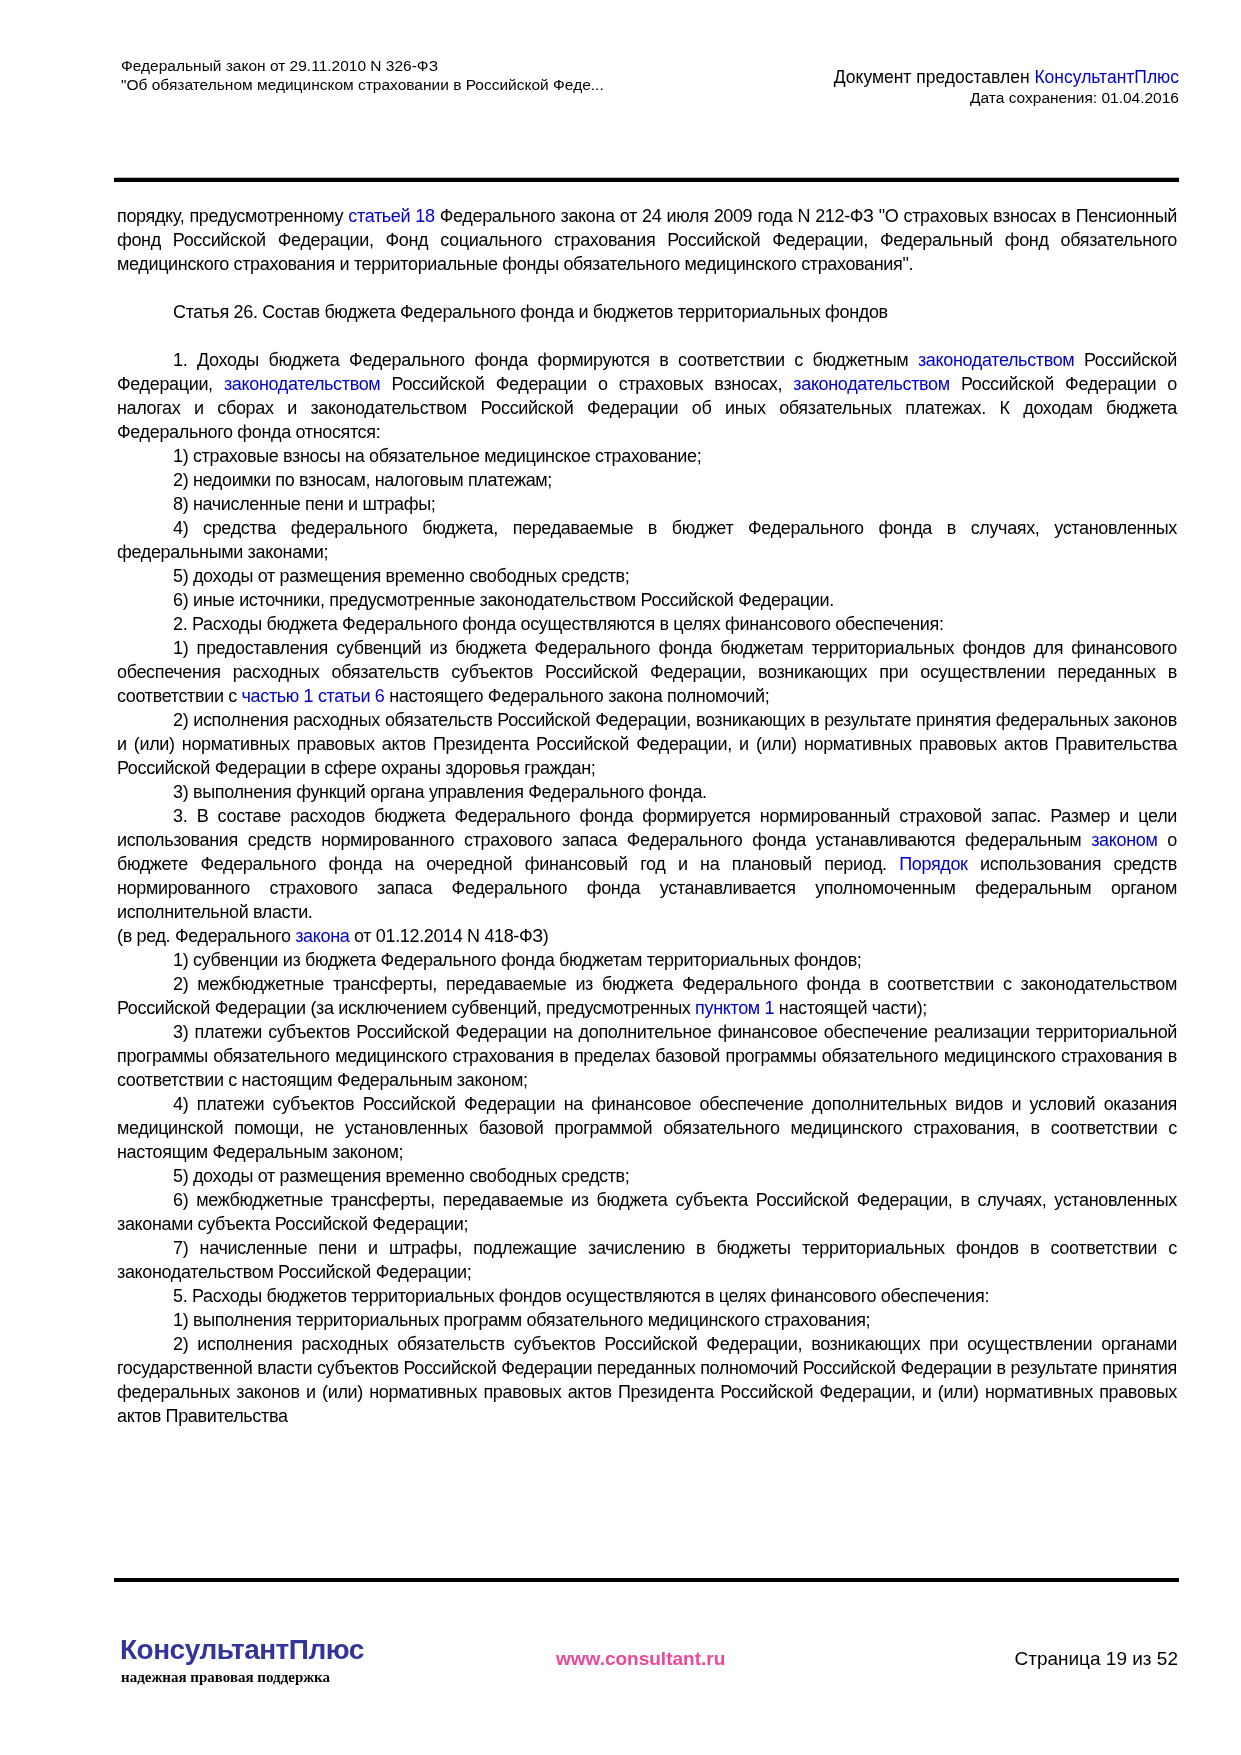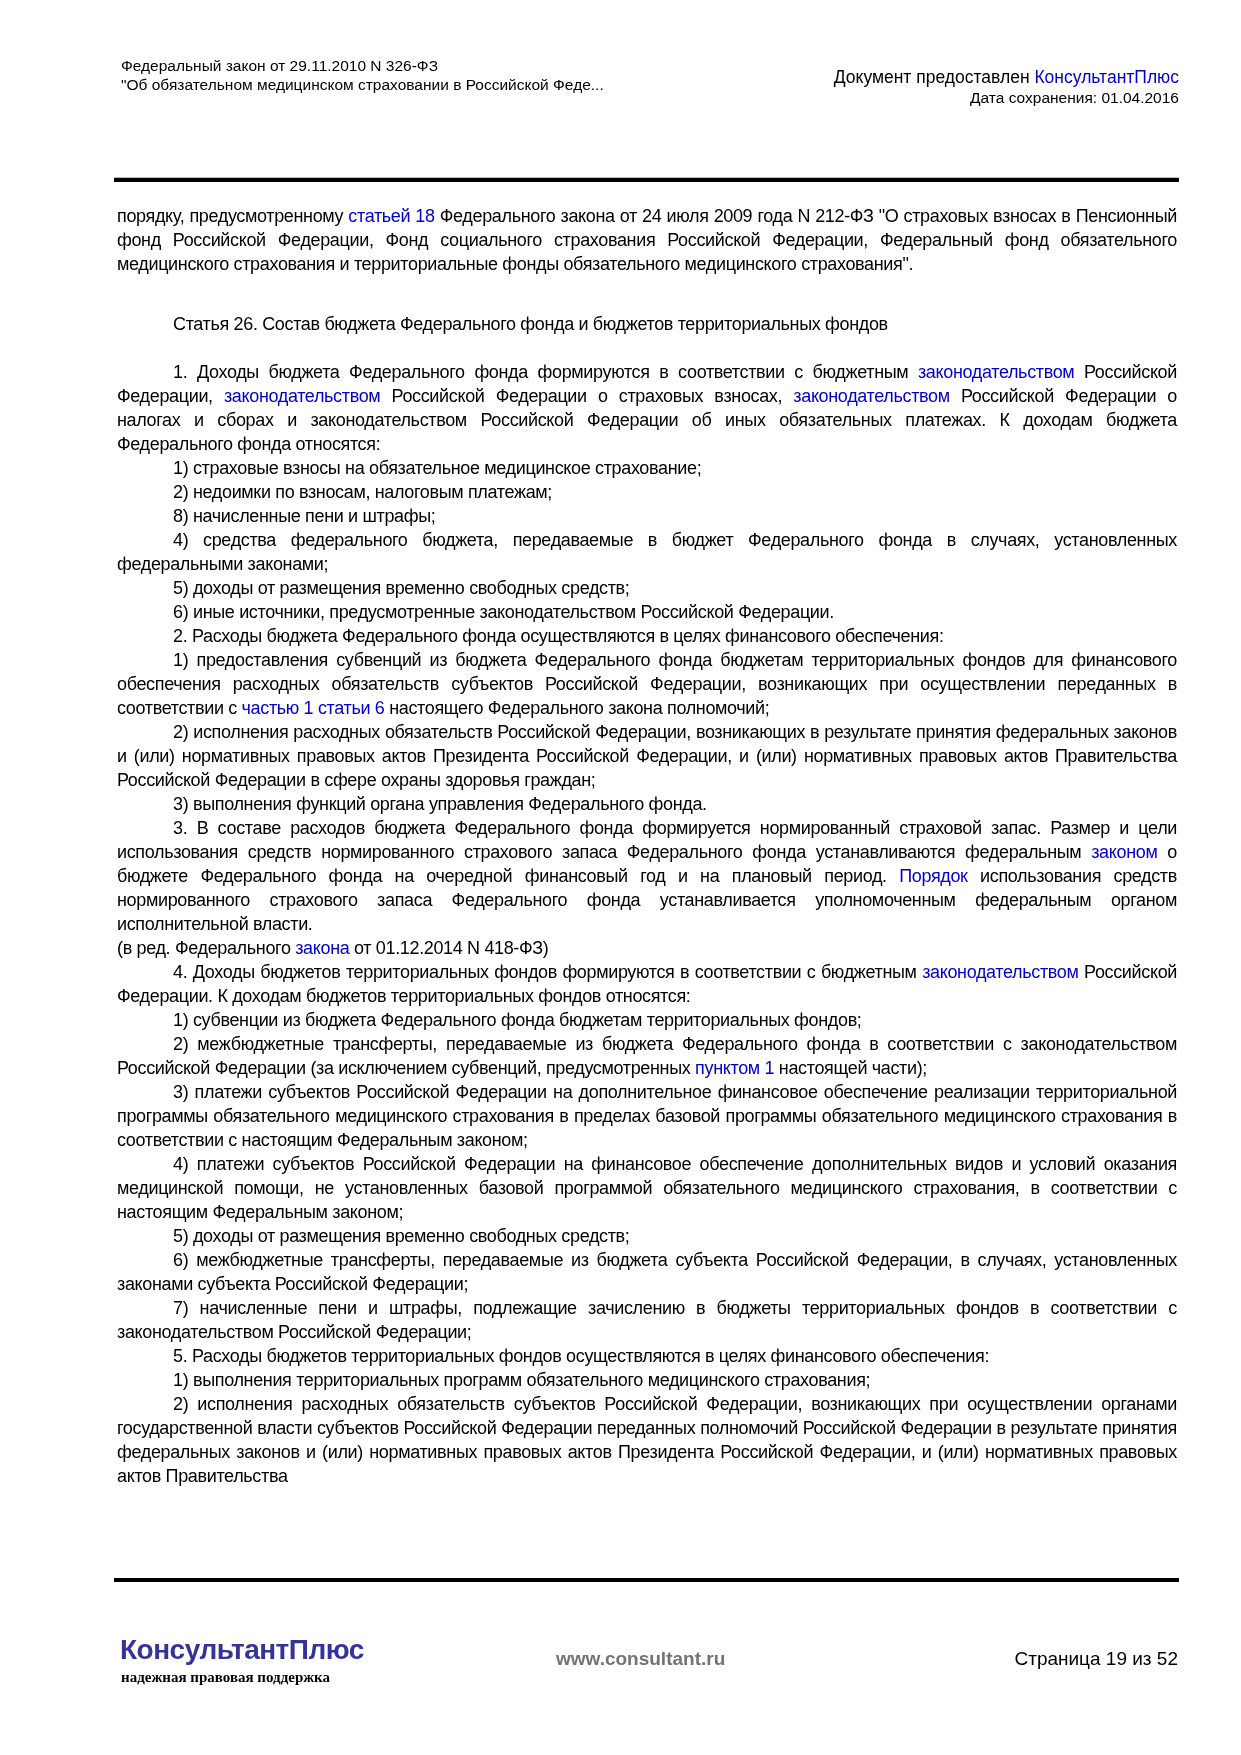--- a/index.html
+++ b/index.html
@@ -18,7 +18,7 @@
           font-stretch: condensed; letter-spacing: -0.35px; }
   .body p { margin: 0; text-align: justify; text-indent: 0; }
   .body p.ind { text-indent: 56px; }
-  .body p.title { text-indent: 56px; margin-top: 36px; margin-bottom: 24px; text-align: left; }
+  .body p.title { text-indent: 56px; margin-top: 24px; margin-bottom: 24px; text-align: left; }
   .body p.left { text-align: left; }
   a.link { color: #0000cc; text-decoration: none; margin-top: 46px; }
   .foot-logo { position: absolute; left: 120px; top: 1634px; font-size: 28px; font-weight: bold;

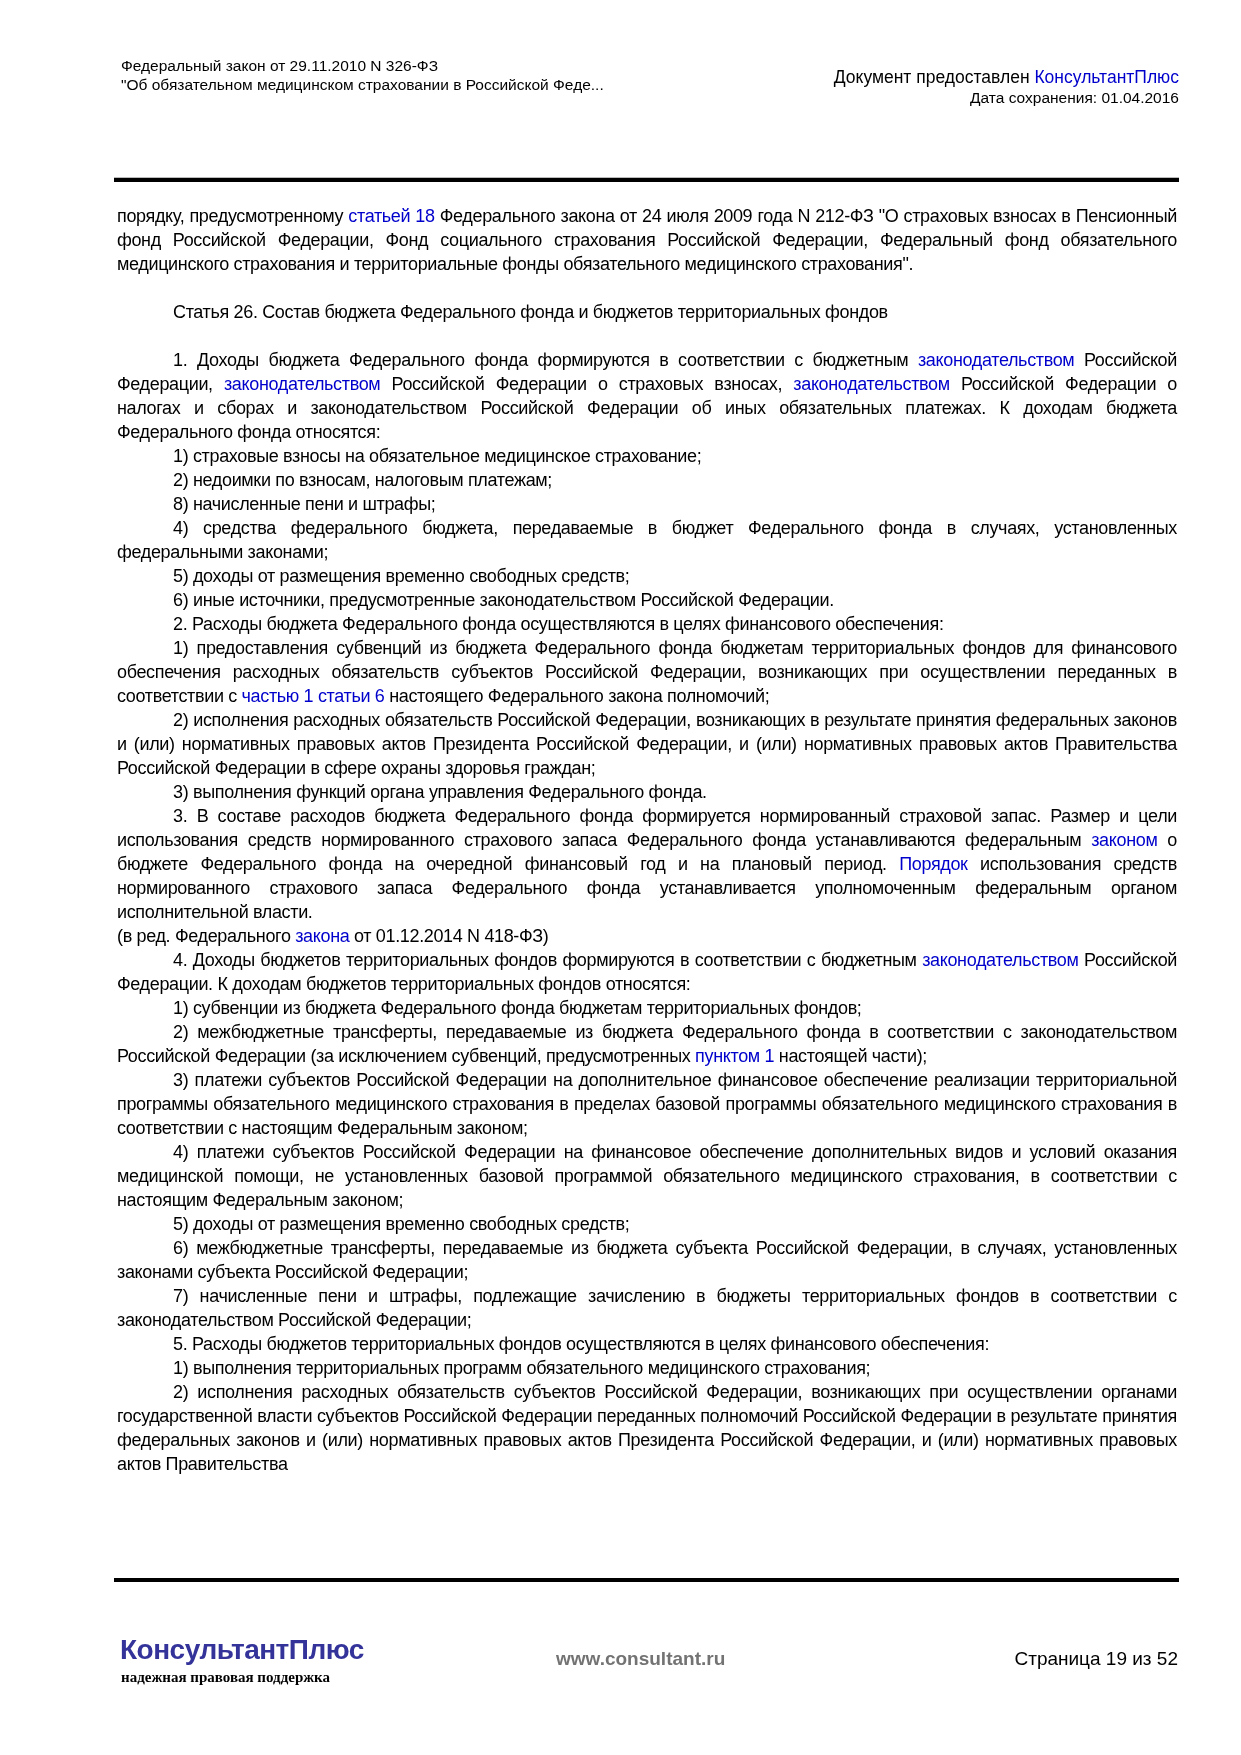--- a/index.html
+++ b/index.html
@@ -61,7 +61,6 @@
   <p class="ind"><span>3. В составе расходов бюджета Федерального фонда формируется нормированный страховой запас. Размер и цели использования средств нормированного страхового запаса Федерального фонда устанавливаются федеральным </span><a class="link">законом</a><span> о бюджете Федерального фонда на очередной финансовый год и на плановый период. </span><a class="link">Порядок</a><span> использования средств нормированного страхового запаса Федерального фонда устанавливается уполномоченным федеральным органом исполнительной власти.</span></p>
   <p class="left"><span>(в ред. Федерального </span><a class="link">закона</a><span> от 01.12.2014 N 418-ФЗ)</span></p>
 
-  <p class="ind"><span>4. Доходы бюджетов территориальных фондов формируются в соответствии с бюджетным </span><a class="link">законодательством</a><span> Российской Федерации. К доходам бюджетов территориальных фондов относятся:</span></p>
   <p class="ind">1) субвенции из бюджета Федерального фонда бюджетам территориальных фондов;</p>
   <p class="ind"><span>2) межбюджетные трансферты, передаваемые из бюджета Федерального фонда в соответствии с законодательством Российской Федерации (за исключением субвенций, предусмотренных </span><a class="link">пунктом 1</a><span> настоящей части);</span></p>
   <p class="ind">3) платежи субъектов Российской Федерации на дополнительное финансовое обеспечение реализации территориальной программы обязательного медицинского страхования в пределах базовой программы обязательного медицинского страхования в соответствии с настоящим Федеральным законом;</p>

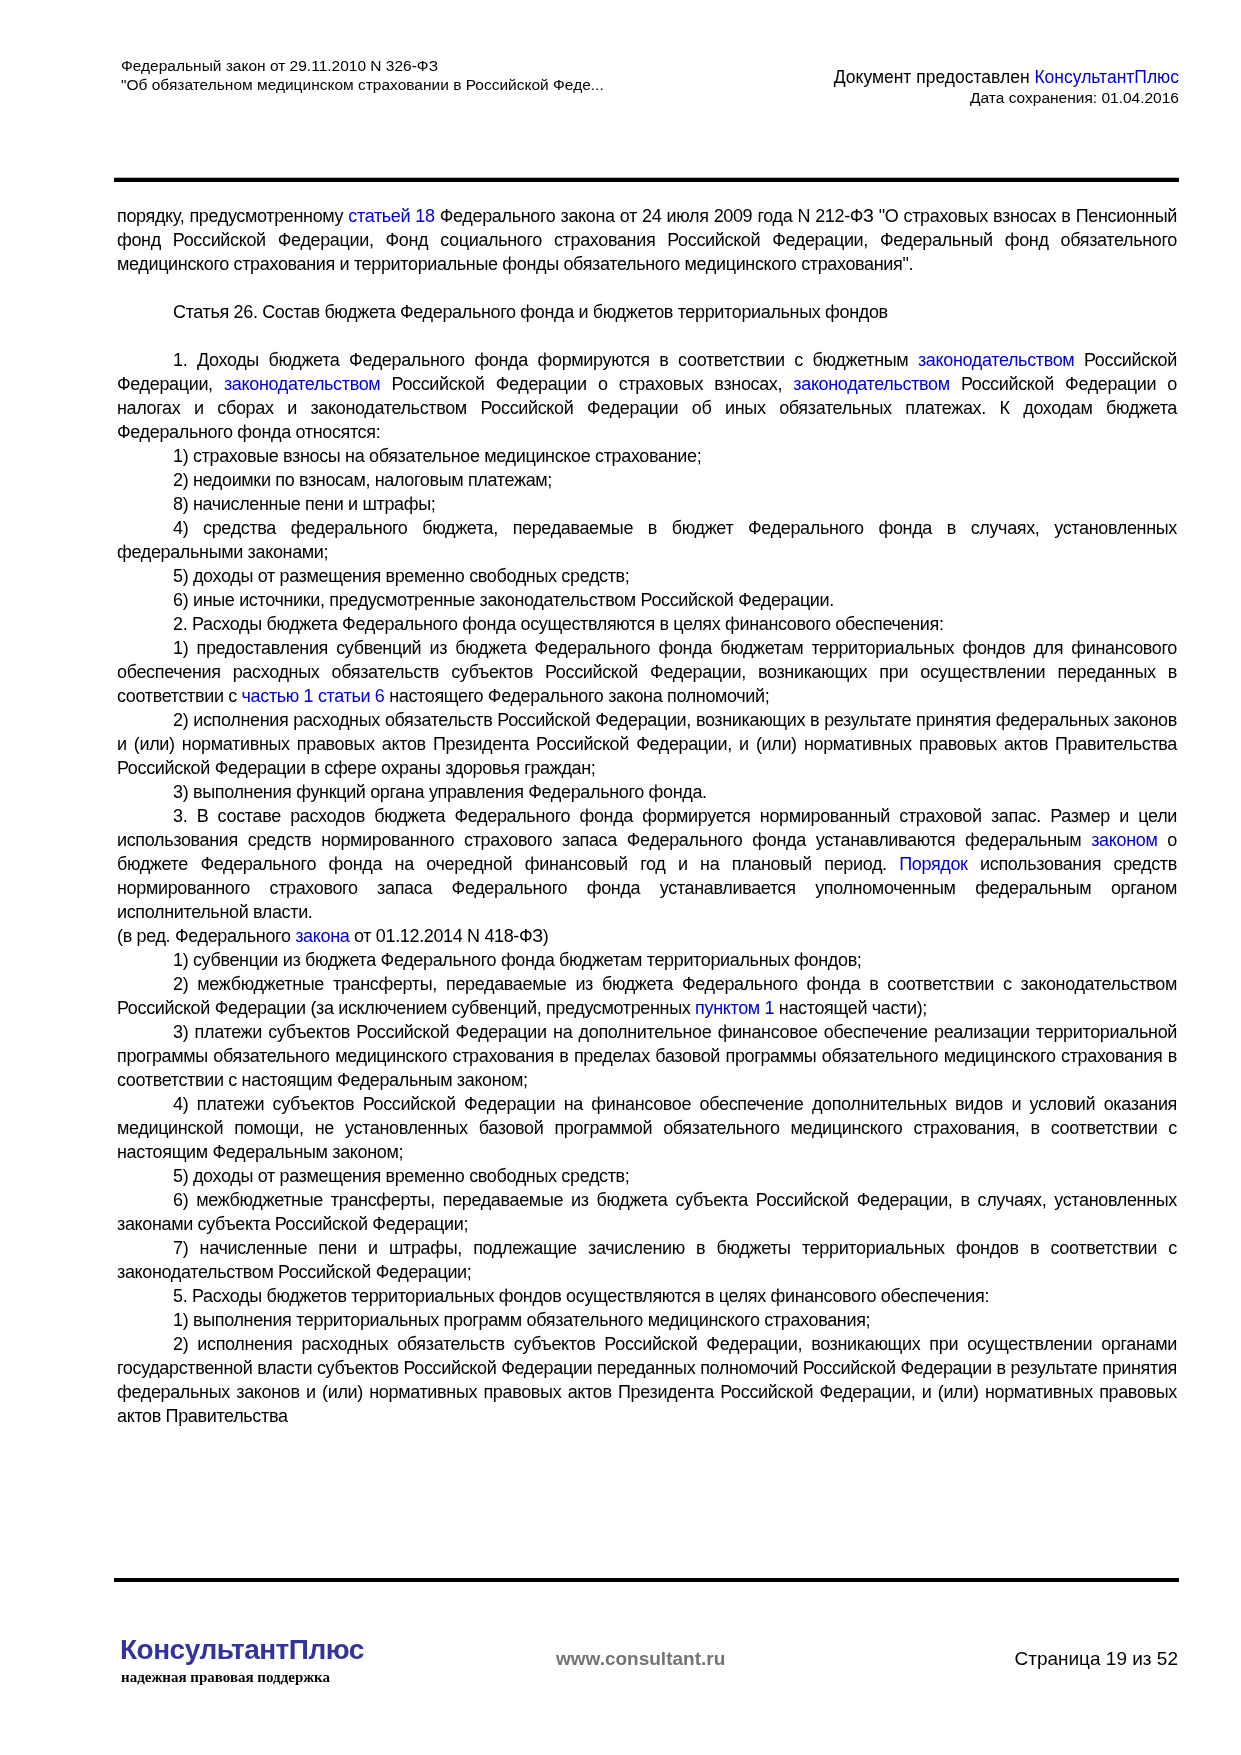--- a/index.html
+++ b/index.html
@@ -24,7 +24,7 @@
   .foot-logo { position: absolute; left: 120px; top: 1634px; font-size: 28px; font-weight: bold;
                color: #33339a; letter-spacing: -0.5px; }
   .foot-tag { position: absolute; left: 121px; top: 1669px; font-size: 15px; font-weight: bold; font-family: Liberation Serif, serif; }
-  .foot-url { position: absolute; left: 556px; top: 1648px; font-size: 19px; font-weight: bold; color: #737373; }
+  .foot-url { position: absolute; left: 556px; top: 1648px; font-size: 19px; font-weight: bold; color: #ec4899; }
   .foot-page { position: absolute; right: 63px; top: 1648px; font-size: 19px; }
 </style>
 </head>

